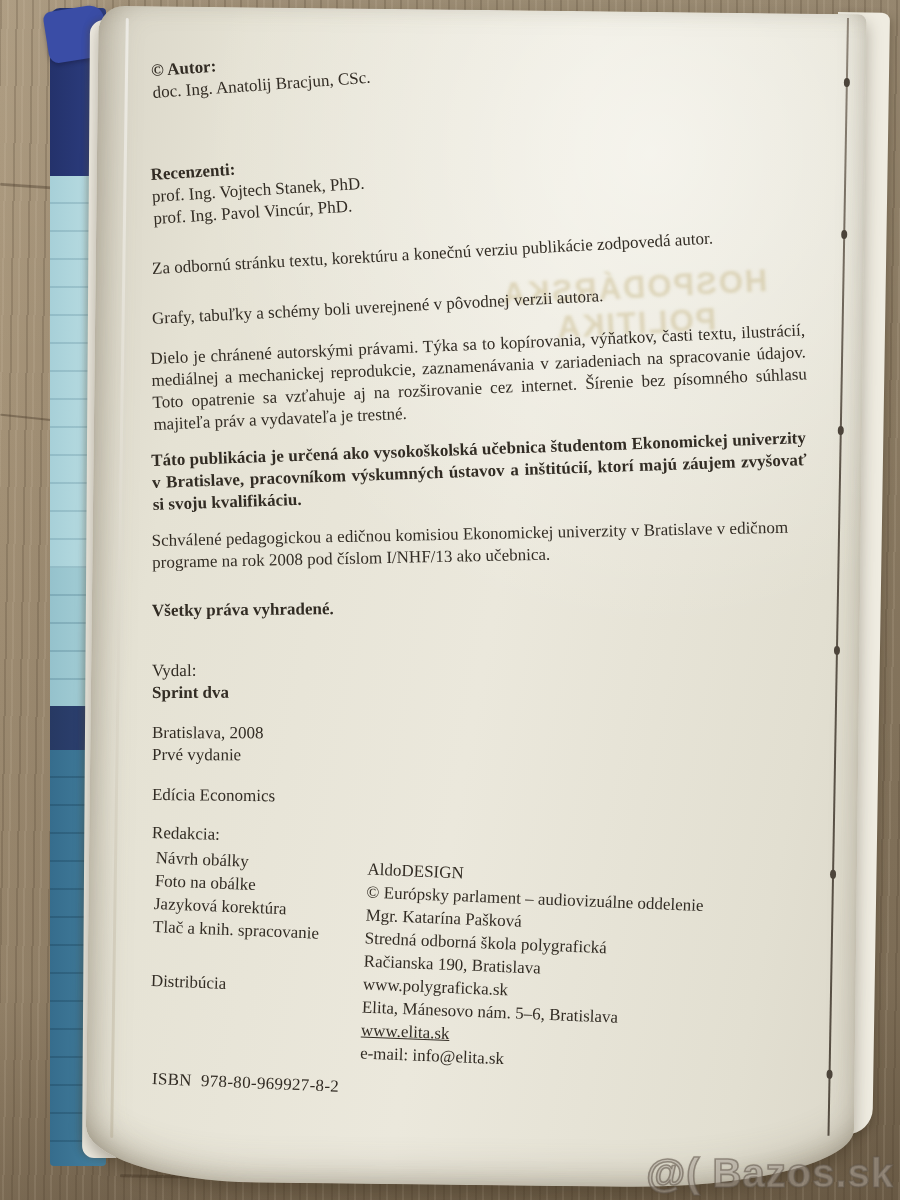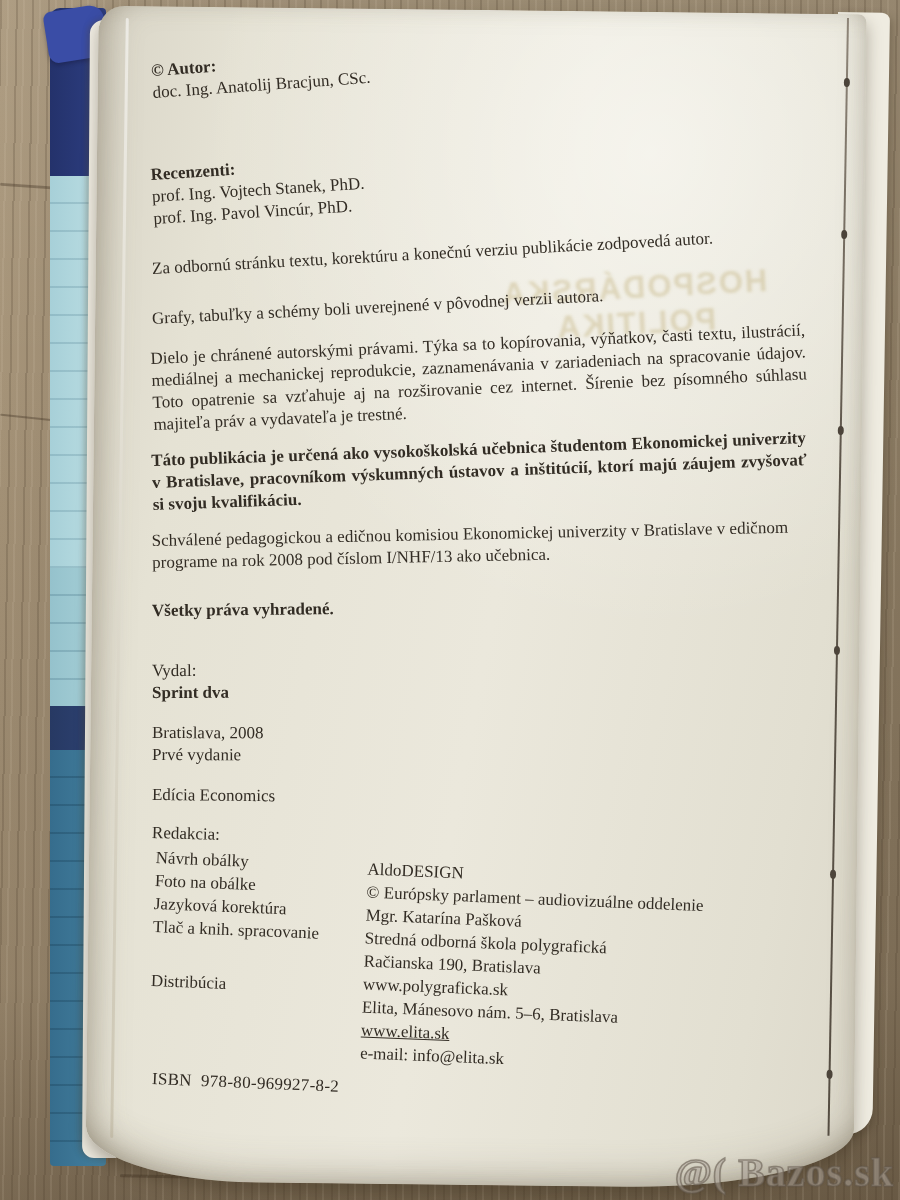--- a/index.html
+++ b/index.html
@@ -95,7 +95,7 @@
 
   
   .watermark{position:absolute;right:6px;bottom:4px;z-index:20;
-    font-family:Liberation Serif, serif;font-weight:bold;font-size:40px;letter-spacing:1px;
+    font-family:Liberation Sans, sans-serif;font-weight:bold;font-size:40px;letter-spacing:1px;
     color:rgba(208,200,190,0.40);-webkit-text-stroke:1.6px rgba(104,94,82,0.60);
     text-shadow:0 0 2px rgba(70,60,50,0.25);}
 </style>

